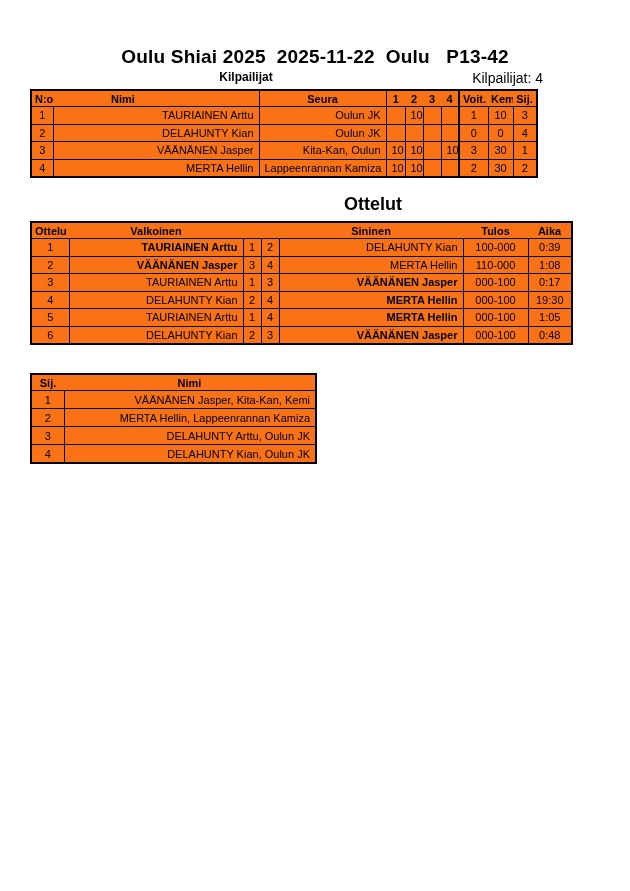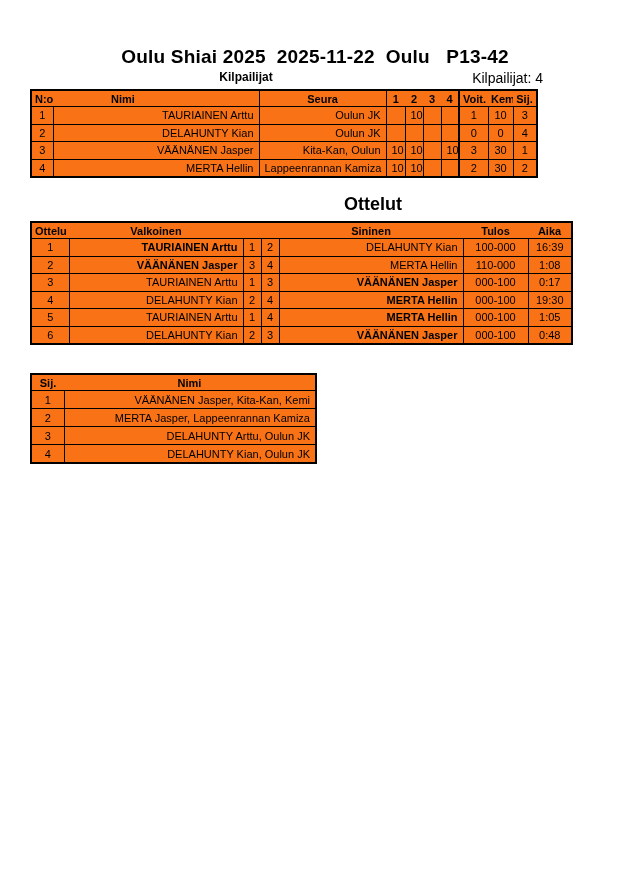--- a/index.html
+++ b/index.html
@@ -164,7 +164,7 @@
       <td>2</td>
       <td class="left">DELAHUNTY Kian</td>
       <td>100-000</td>
-      <td>16:39</td>
+      <td>0:39</td>
     </tr>
     <tr>
       <td>2</td>

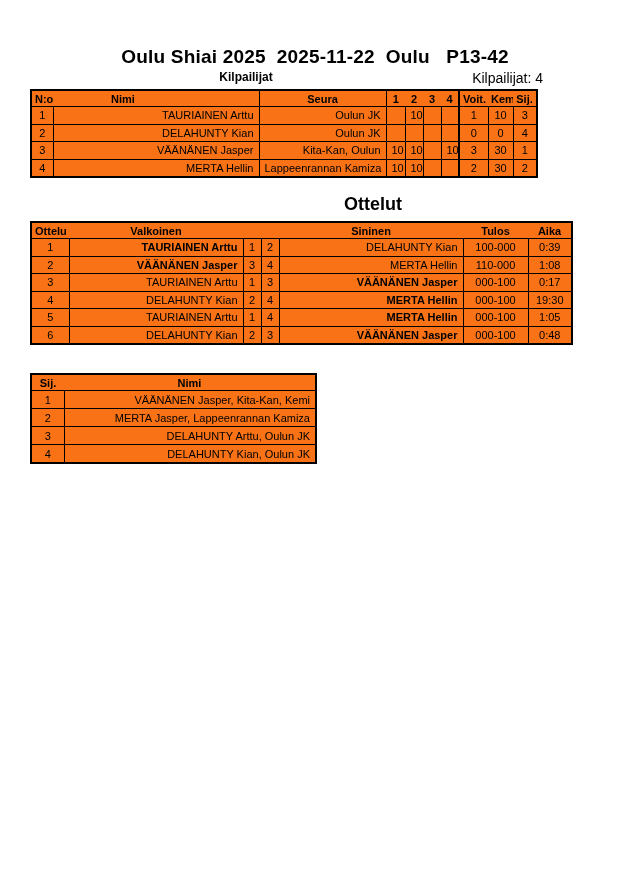--- a/index.html
+++ b/index.html
@@ -232,7 +232,7 @@
     </tr>
     <tr>
       <td>2</td>
-      <td class="left">MERTA Jasper, Lappeenrannan Kamiza</td>
+      <td class="left">MERTA Hellin, Lappeenrannan Kamiza</td>
     </tr>
     <tr>
       <td>3</td>

